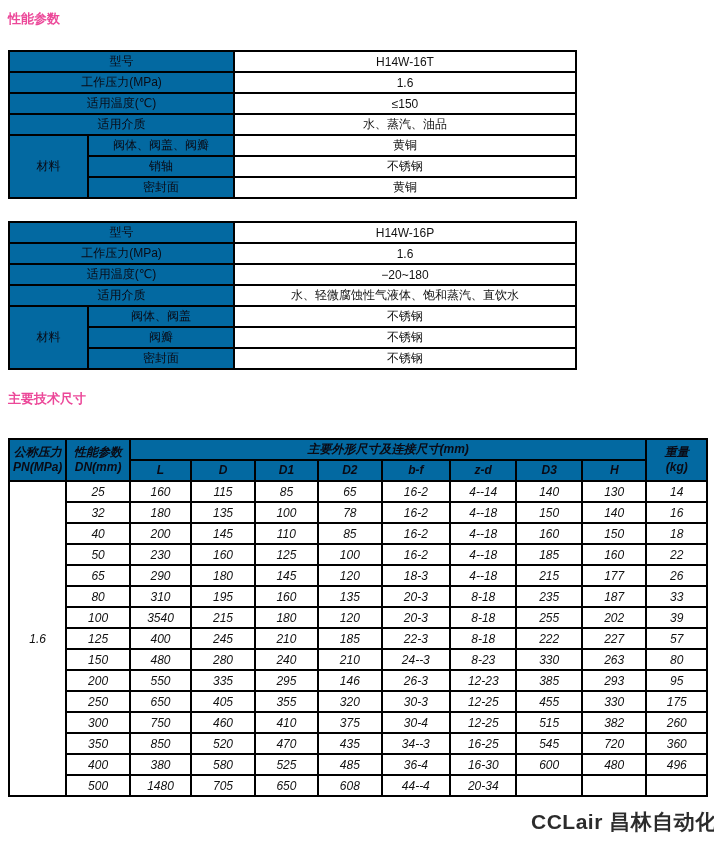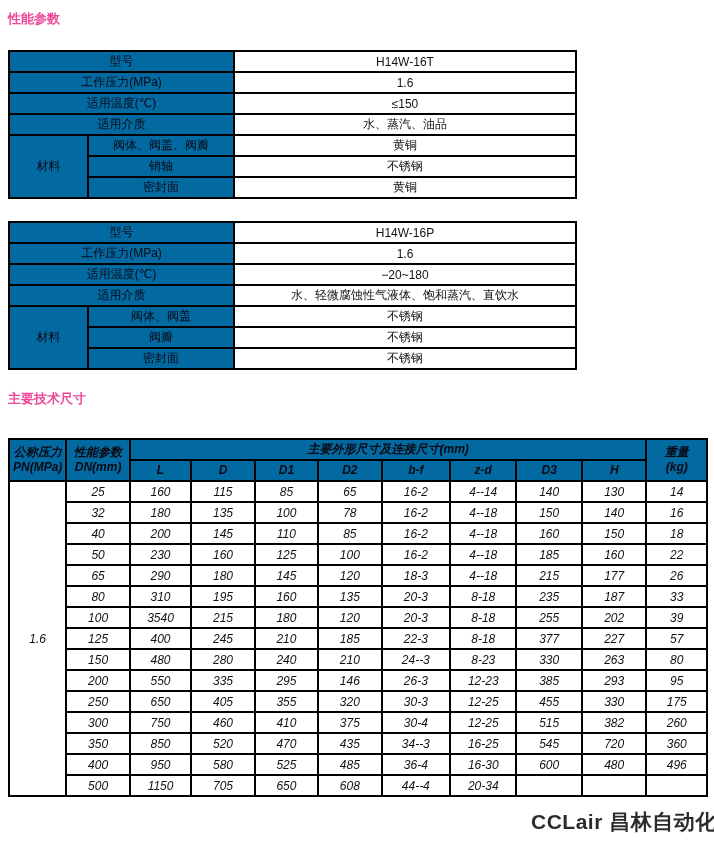--- a/index.html
+++ b/index.html
@@ -279,7 +279,7 @@
         <td>185</td>
         <td>22-3</td>
         <td>8-18</td>
-        <td>377</td>
+        <td>222</td>
         <td>227</td>
         <td>57</td>
       </tr>

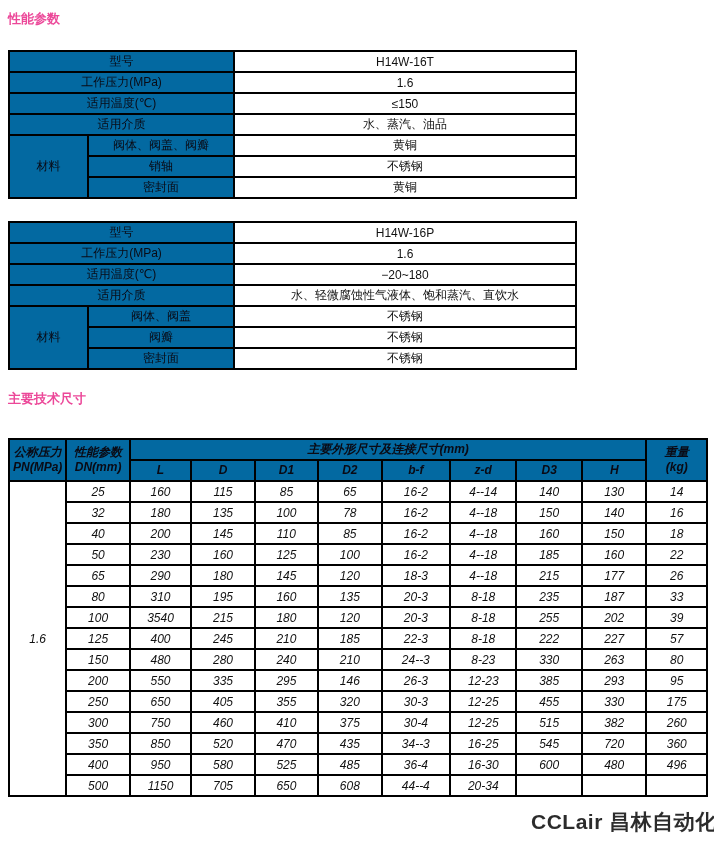--- a/index.html
+++ b/index.html
@@ -345,7 +345,7 @@
       </tr>
       <tr>
         <td>400</td>
-        <td>950</td>
+        <td>380</td>
         <td>580</td>
         <td>525</td>
         <td>485</td>

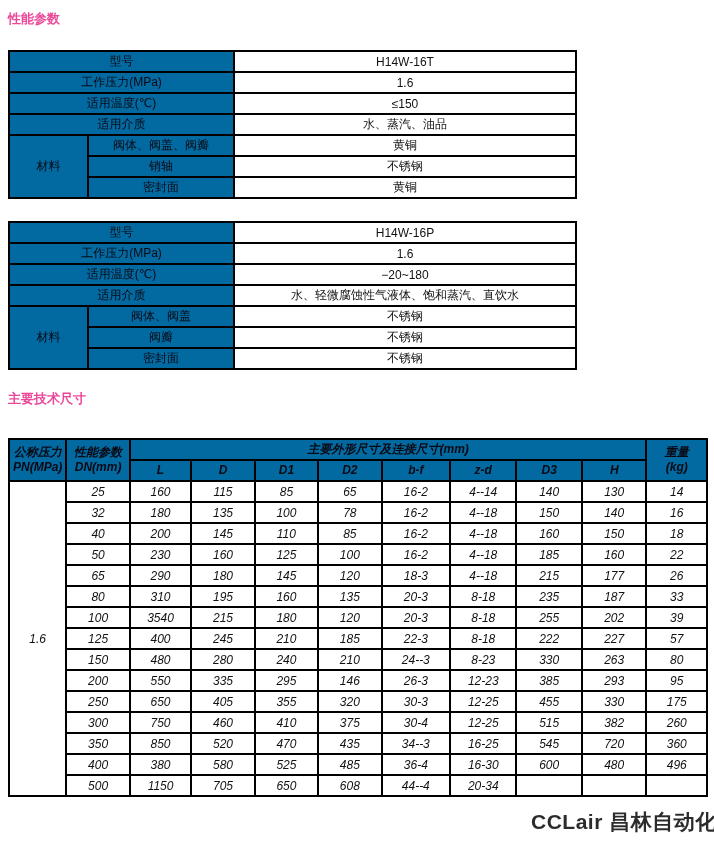--- a/index.html
+++ b/index.html
@@ -357,7 +357,7 @@
       </tr>
       <tr>
         <td>500</td>
-        <td>1150</td>
+        <td>1480</td>
         <td>705</td>
         <td>650</td>
         <td>608</td>

